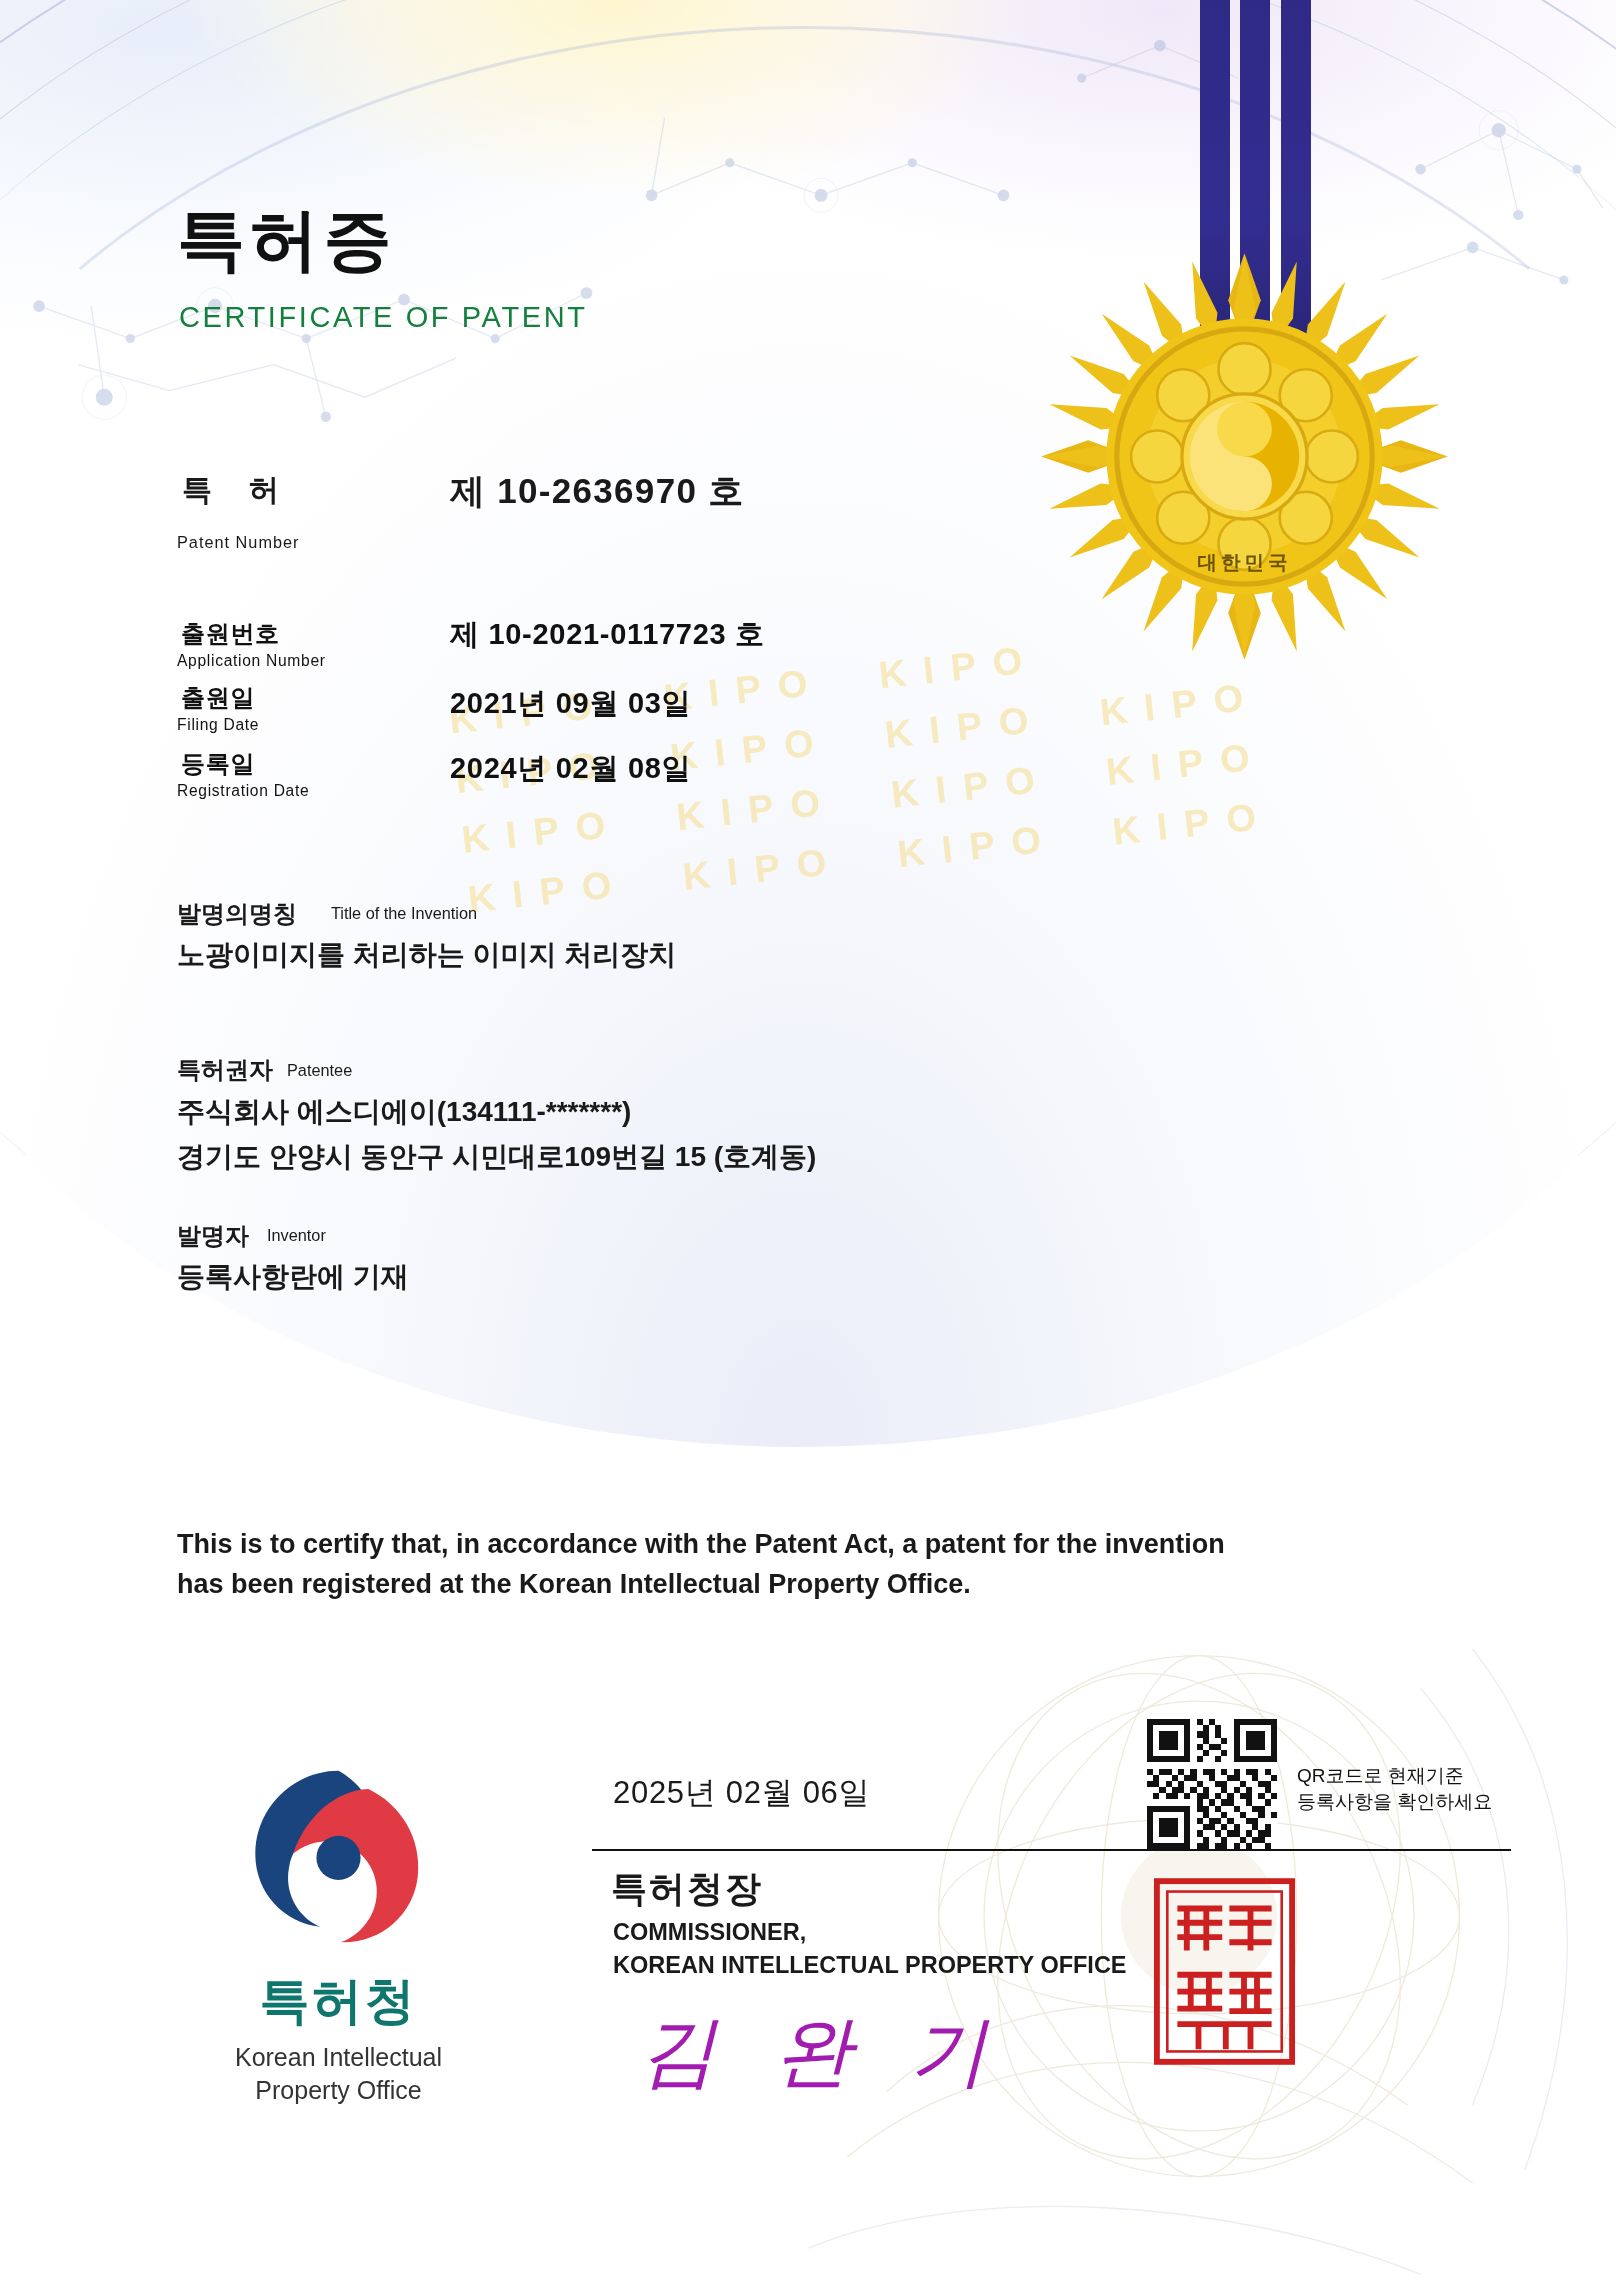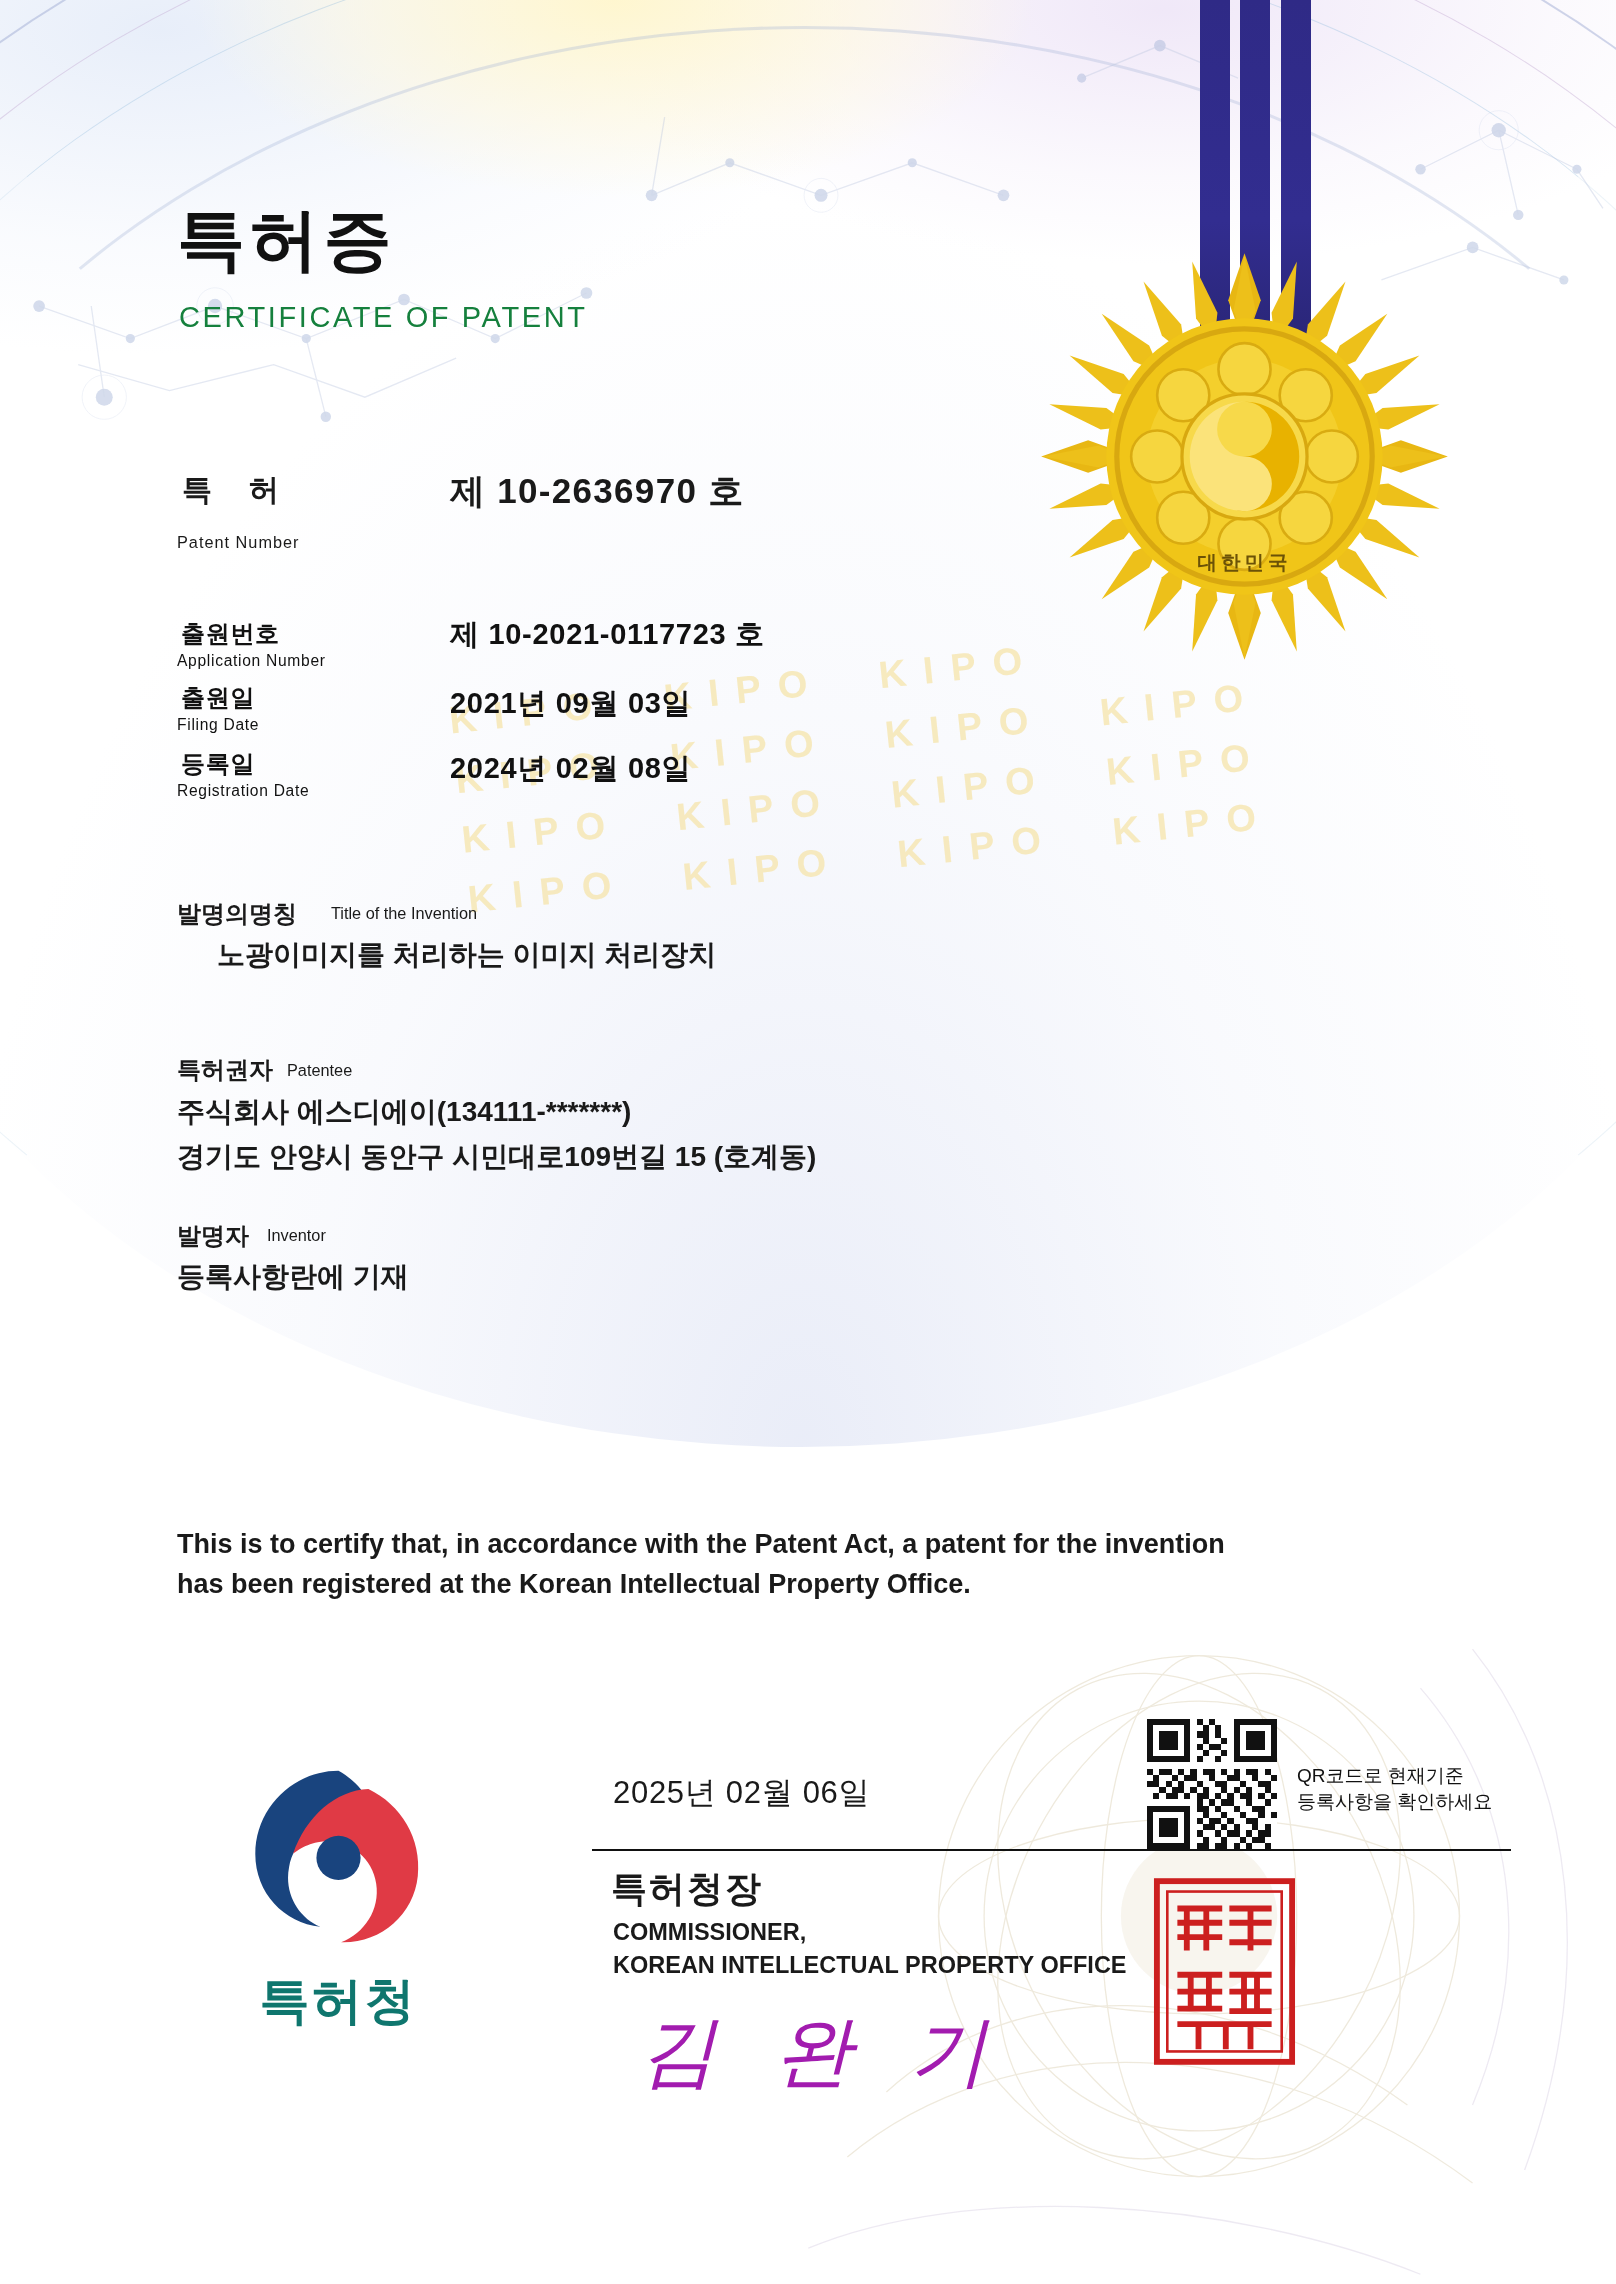--- a/index.html
+++ b/index.html
@@ -486,7 +486,7 @@
 
     <div class="section-head-ko" style="left:177px; top:898px;">발명의명칭</div>
     <div class="section-head-en" style="left:331px; top:904px;">Title of the Invention</div>
-    <div class="section-body" style="left:177px; top:933px;margin-left:40px;">노광이미지를 처리하는 이미지 처리장치</div>
+    <div class="section-body" style="left:177px; top:933px;">노광이미지를 처리하는 이미지 처리장치</div>
 
     <div class="section-head-ko" style="left:177px; top:1054px;">특허권자</div>
     <div class="section-head-en" style="left:287px; top:1061px;">Patentee</div>

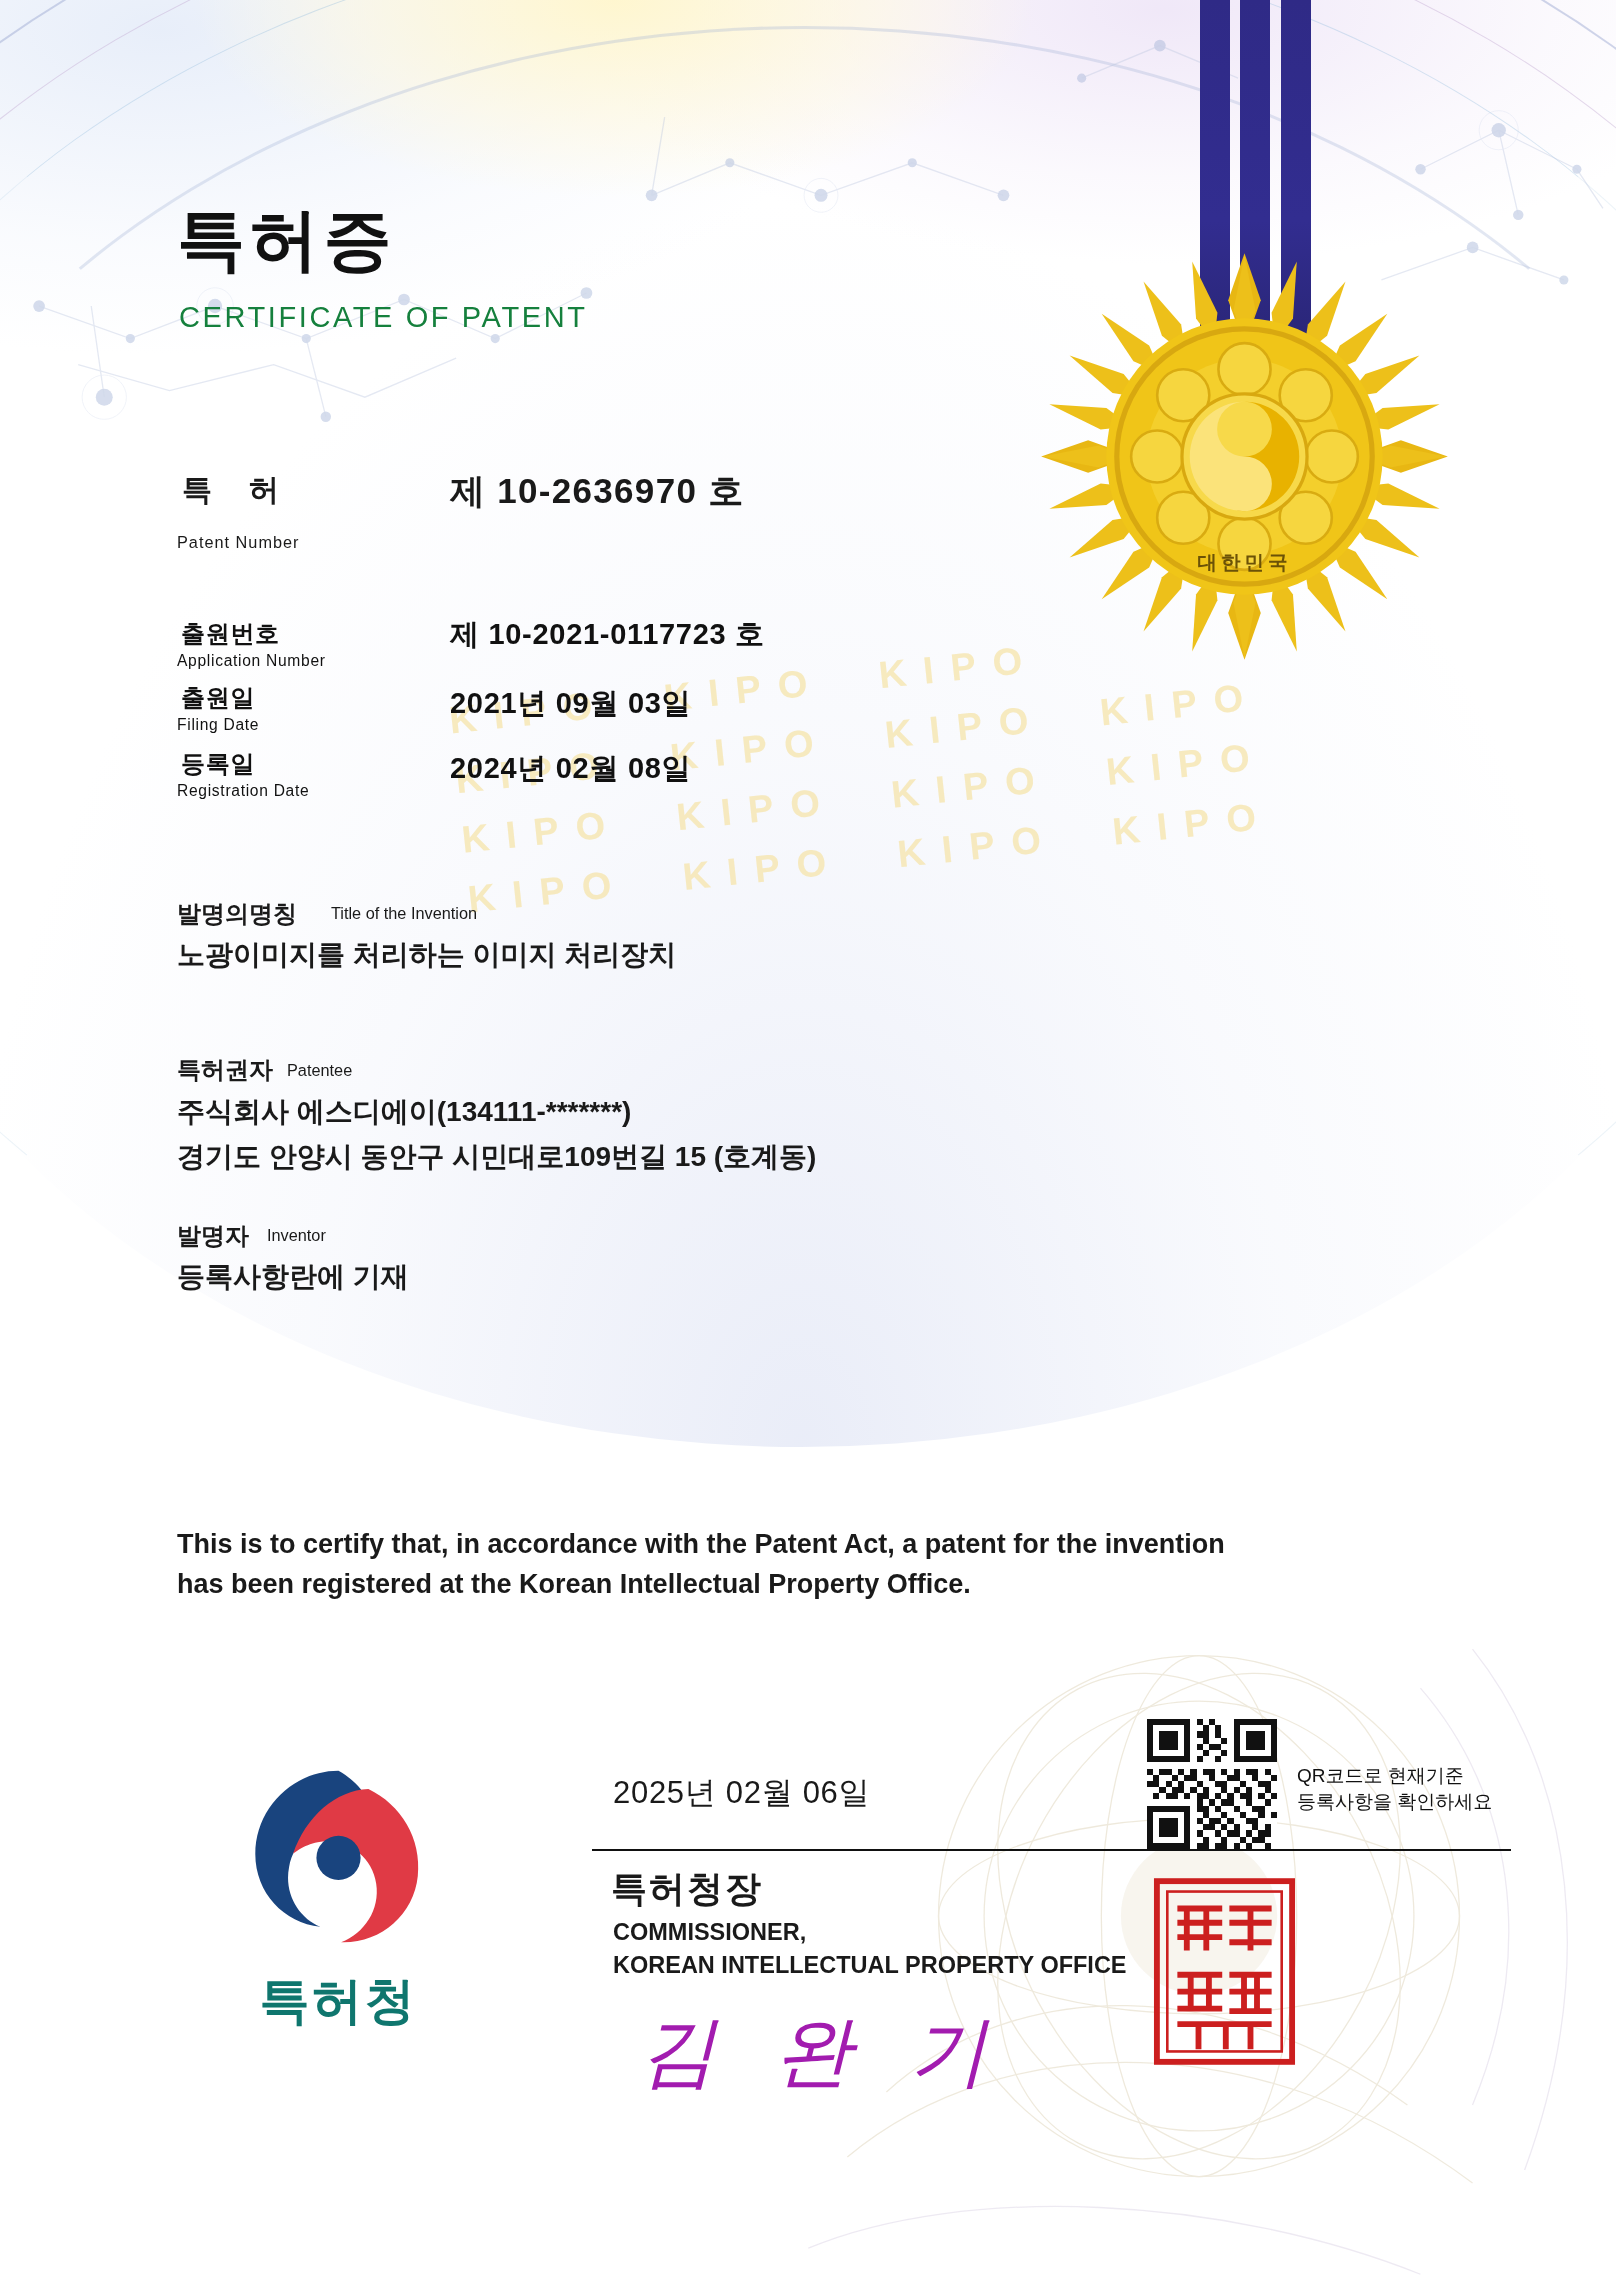--- a/index.html
+++ b/index.html
@@ -648,6 +648,10 @@
         <circle cx="150" cy="152" r="34" fill="#19447e"></circle>
       </svg>
       <div class="kipo-ko">특허청</div>
+      <div class="kipo-en">
+        <div>Korean Intellectual</div>
+        <div>Property Office</div>
+      </div>
     </div>
 
   </div>

